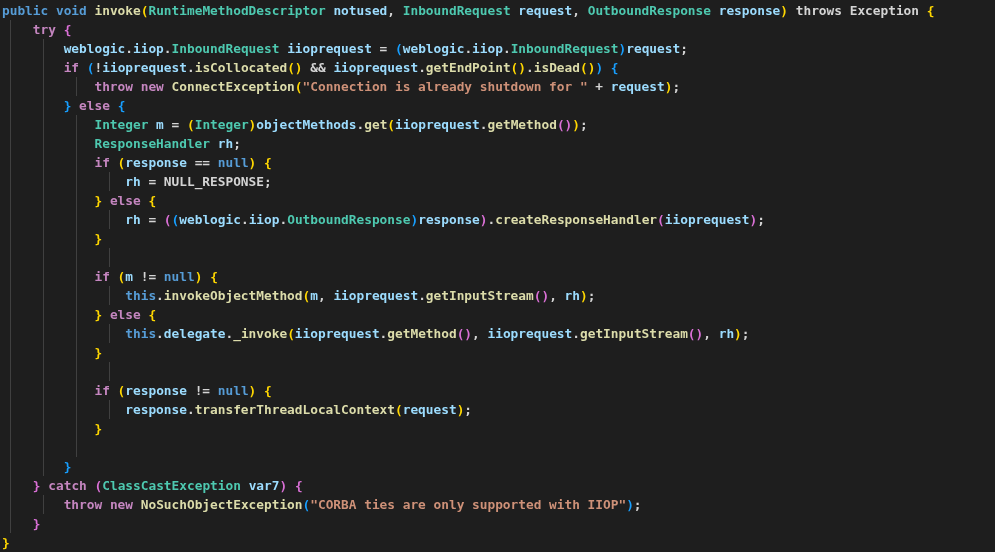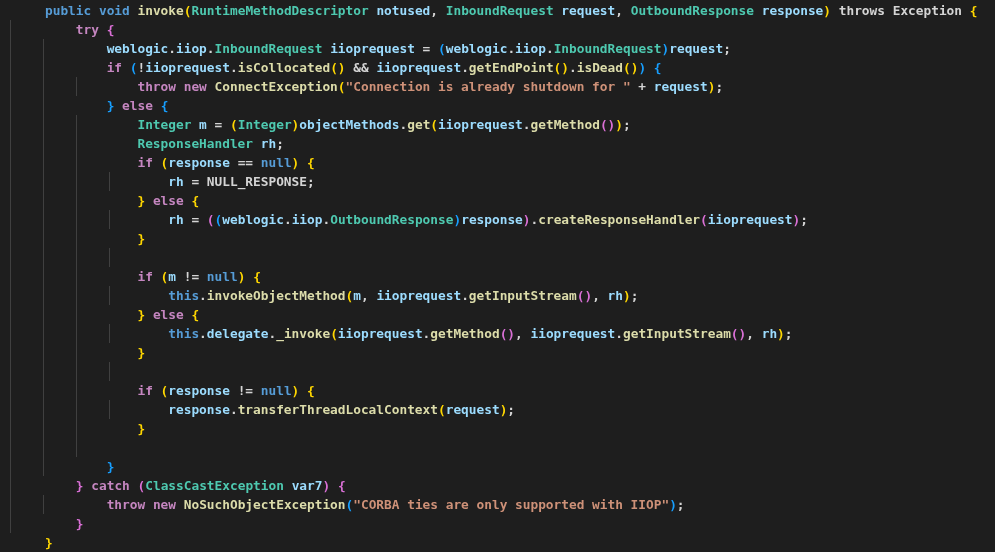--- a/index.html
+++ b/index.html
@@ -29,7 +29,7 @@
     width: 1px;
     pointer-events: none;
   }
-  .code-text { position: relative; z-index: 1; margin-left: 43px; }
+  .code-text { position: relative; z-index: 1; }
 </style>
 </head>
 <body>

